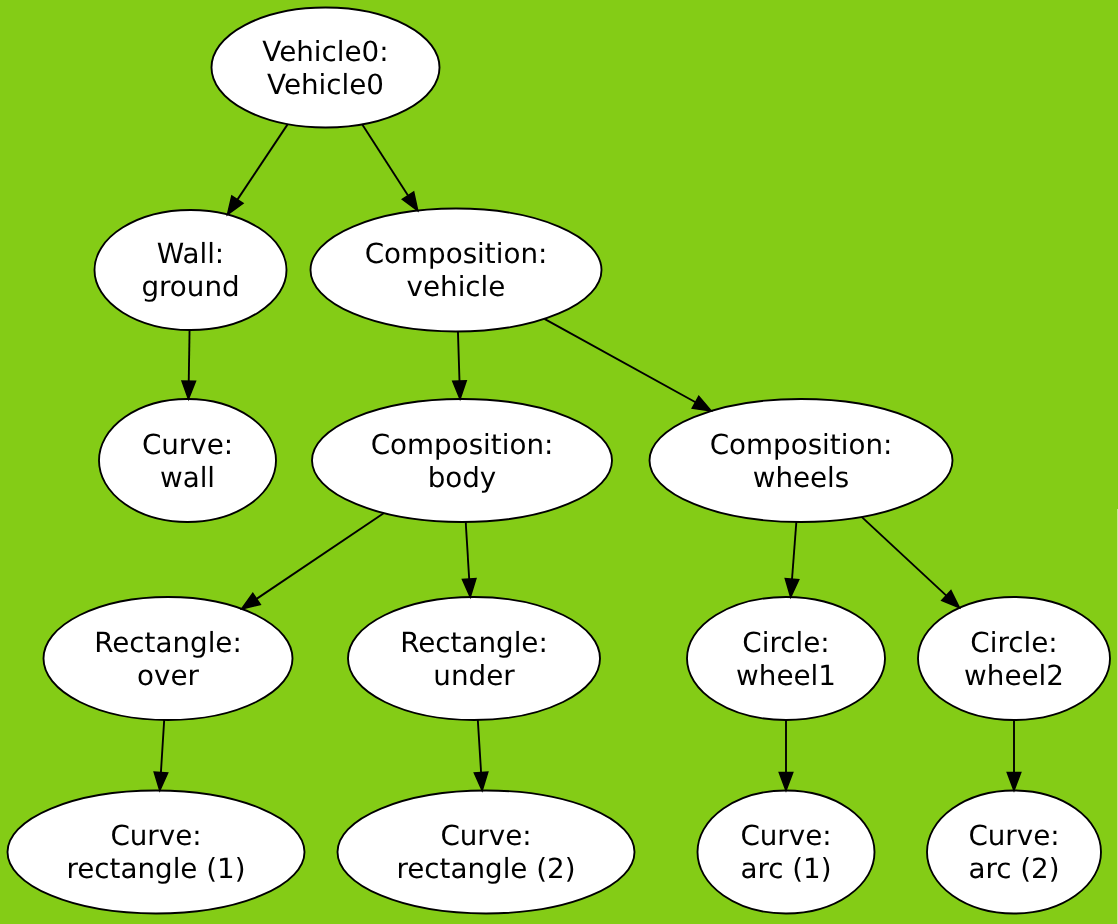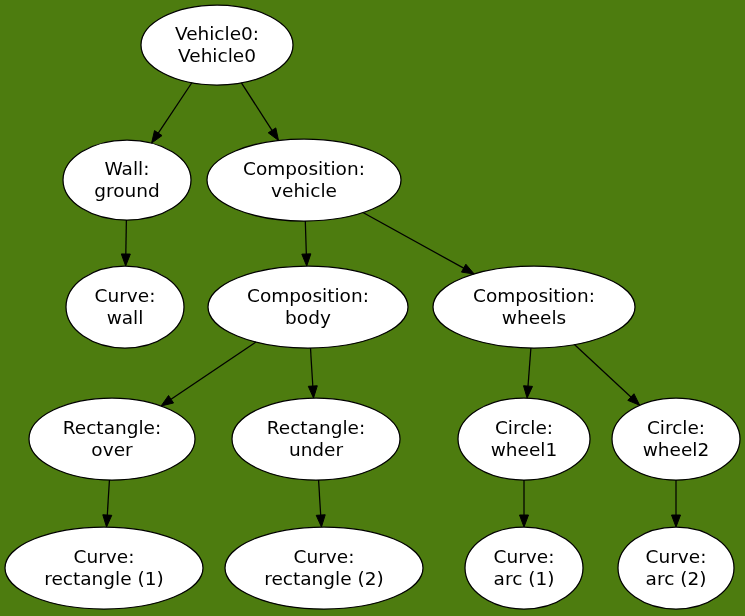--- a/index.html
+++ b/index.html
@@ -11,7 +11,7 @@
     position: relative;
     width: 745px;
     height: 616px;
-    background: #4d7c0f;
+    background: #84cc16;
     overflow: hidden;
   }
   svg text {

